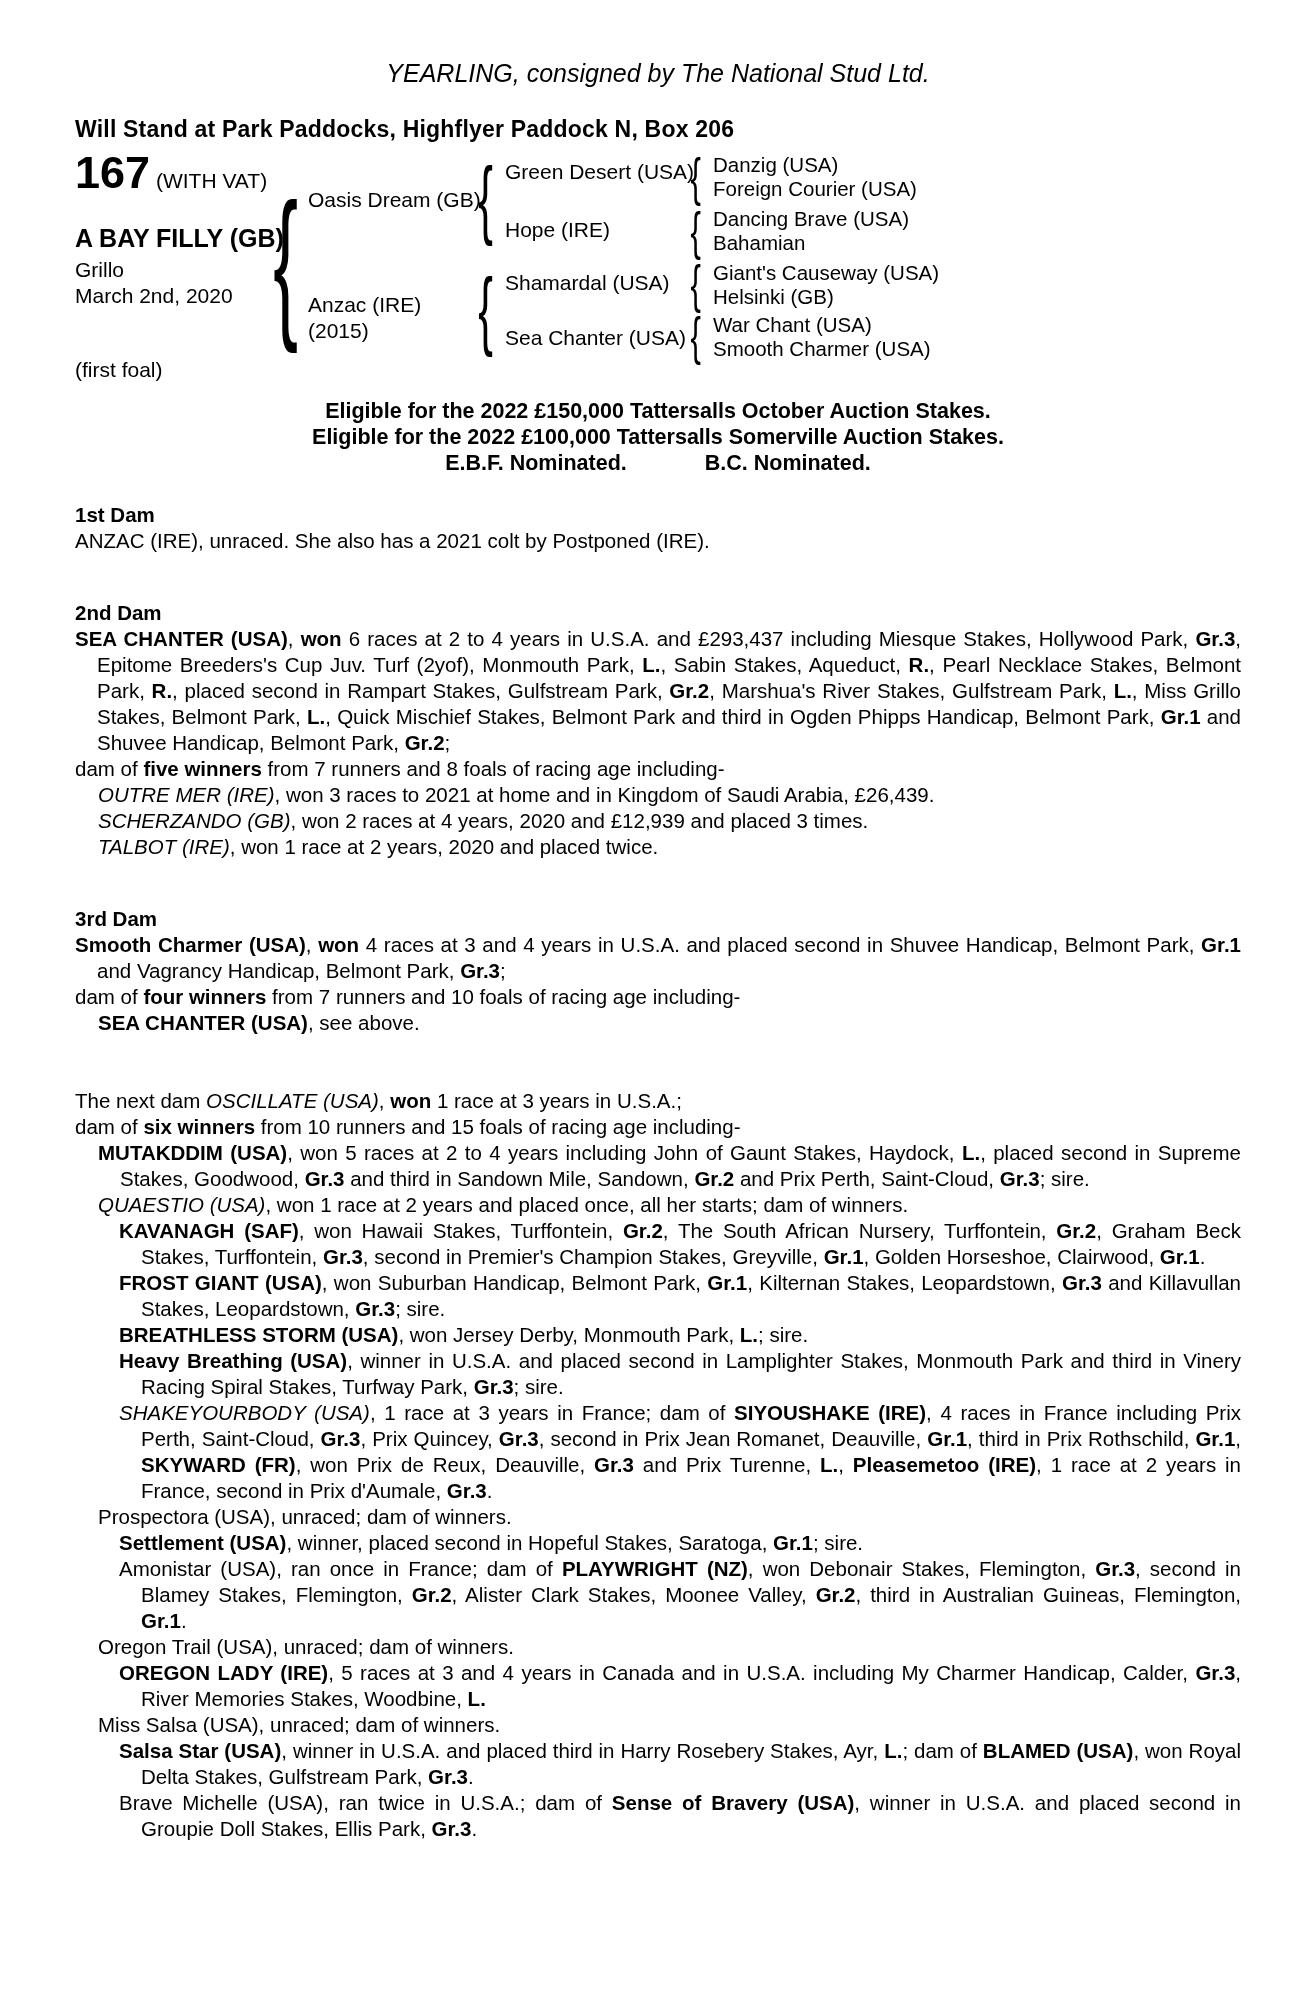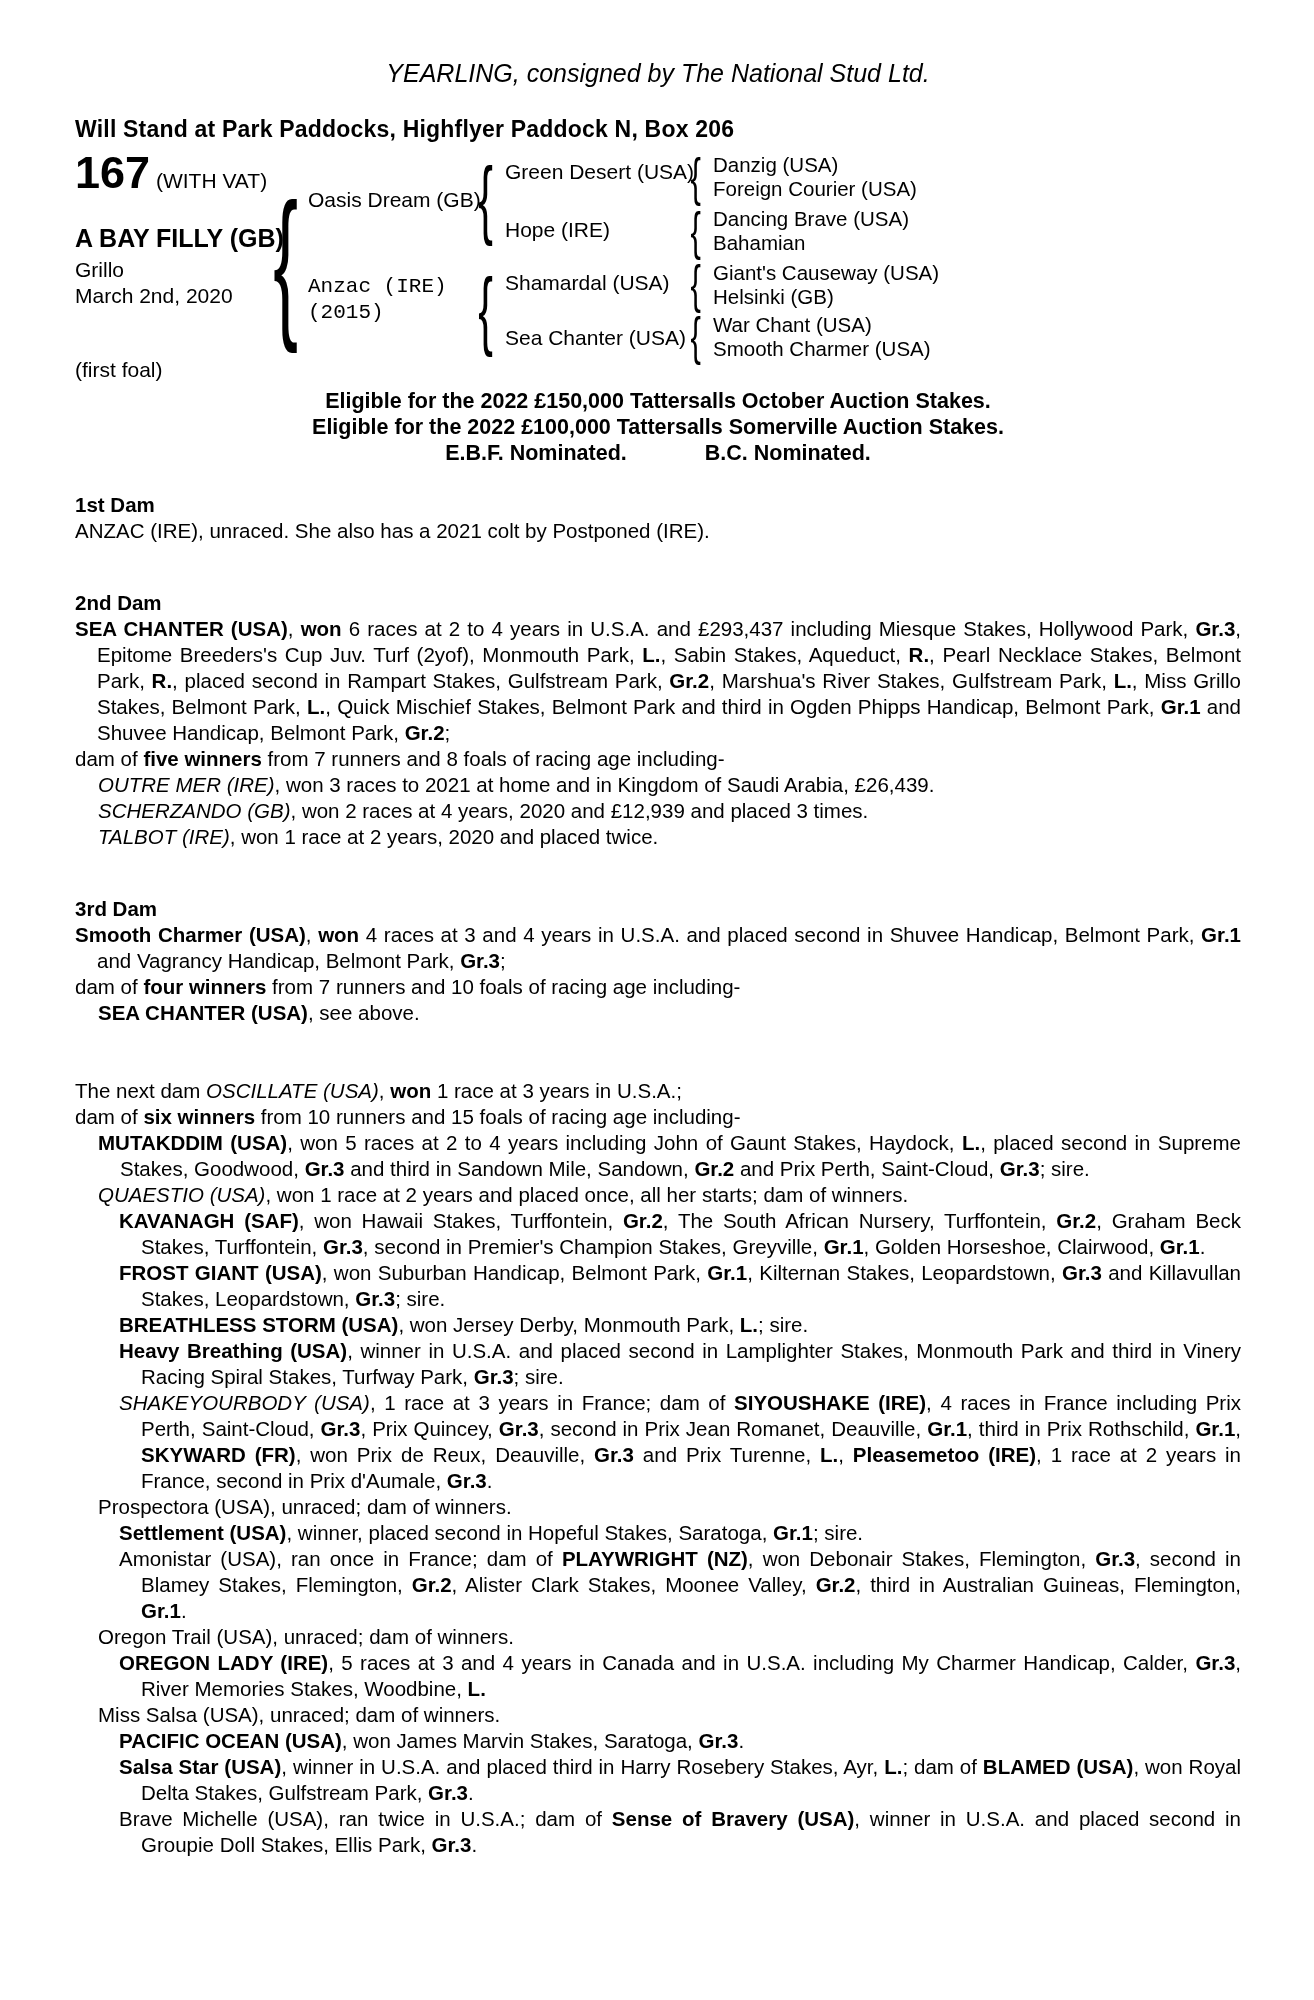--- a/index.html
+++ b/index.html
@@ -50,7 +50,7 @@
   .foaled-date{top:131px;left:0;}
   .foal-note{top:157px;left:0;margin-top:48px;}
   .sire{top:36px;left:233px;}
-  .dam{top:122px;left:233px;line-height:26px;font-family:Liberation Mono, monospace;}
+  .dam{top:140px;left:233px;line-height:26px;}
   .gp0{top:8px;left:430px;}
   .gp1{top:66px;left:430px;}
   .gp2{top:119px;left:430px;}

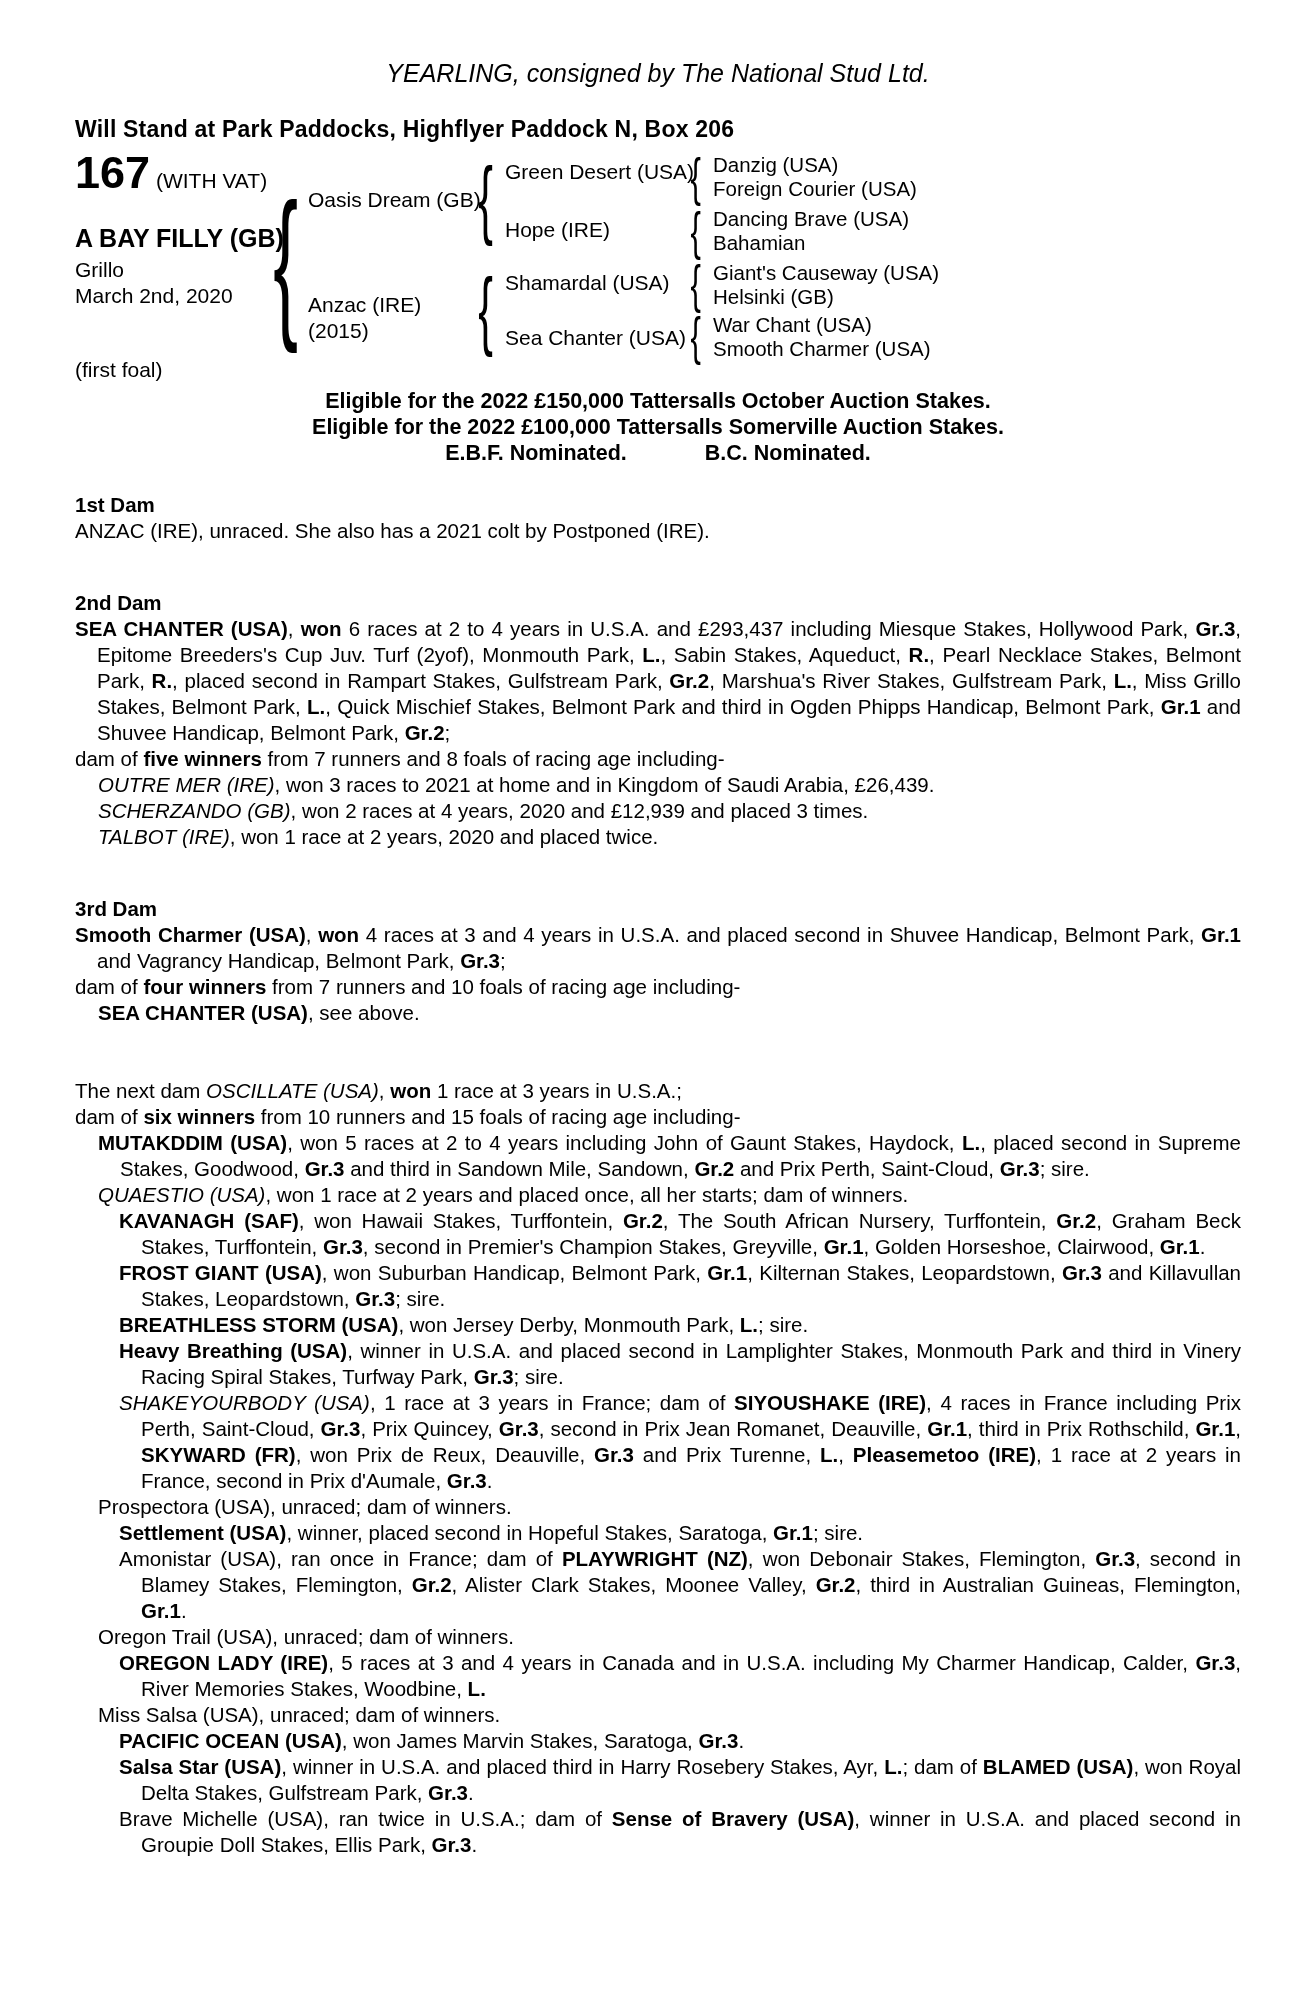--- a/index.html
+++ b/index.html
@@ -73,7 +73,7 @@
   .bgg0{top:0px;} .bgg1{top:54px;} .bgg2{top:107px;} .bgg3{top:159px;}
   
   .eligibility{
-    margin-top:18px;
+    margin-top:28px;
     text-align:center;
     font-weight:bold;
     font-size:21.5px;

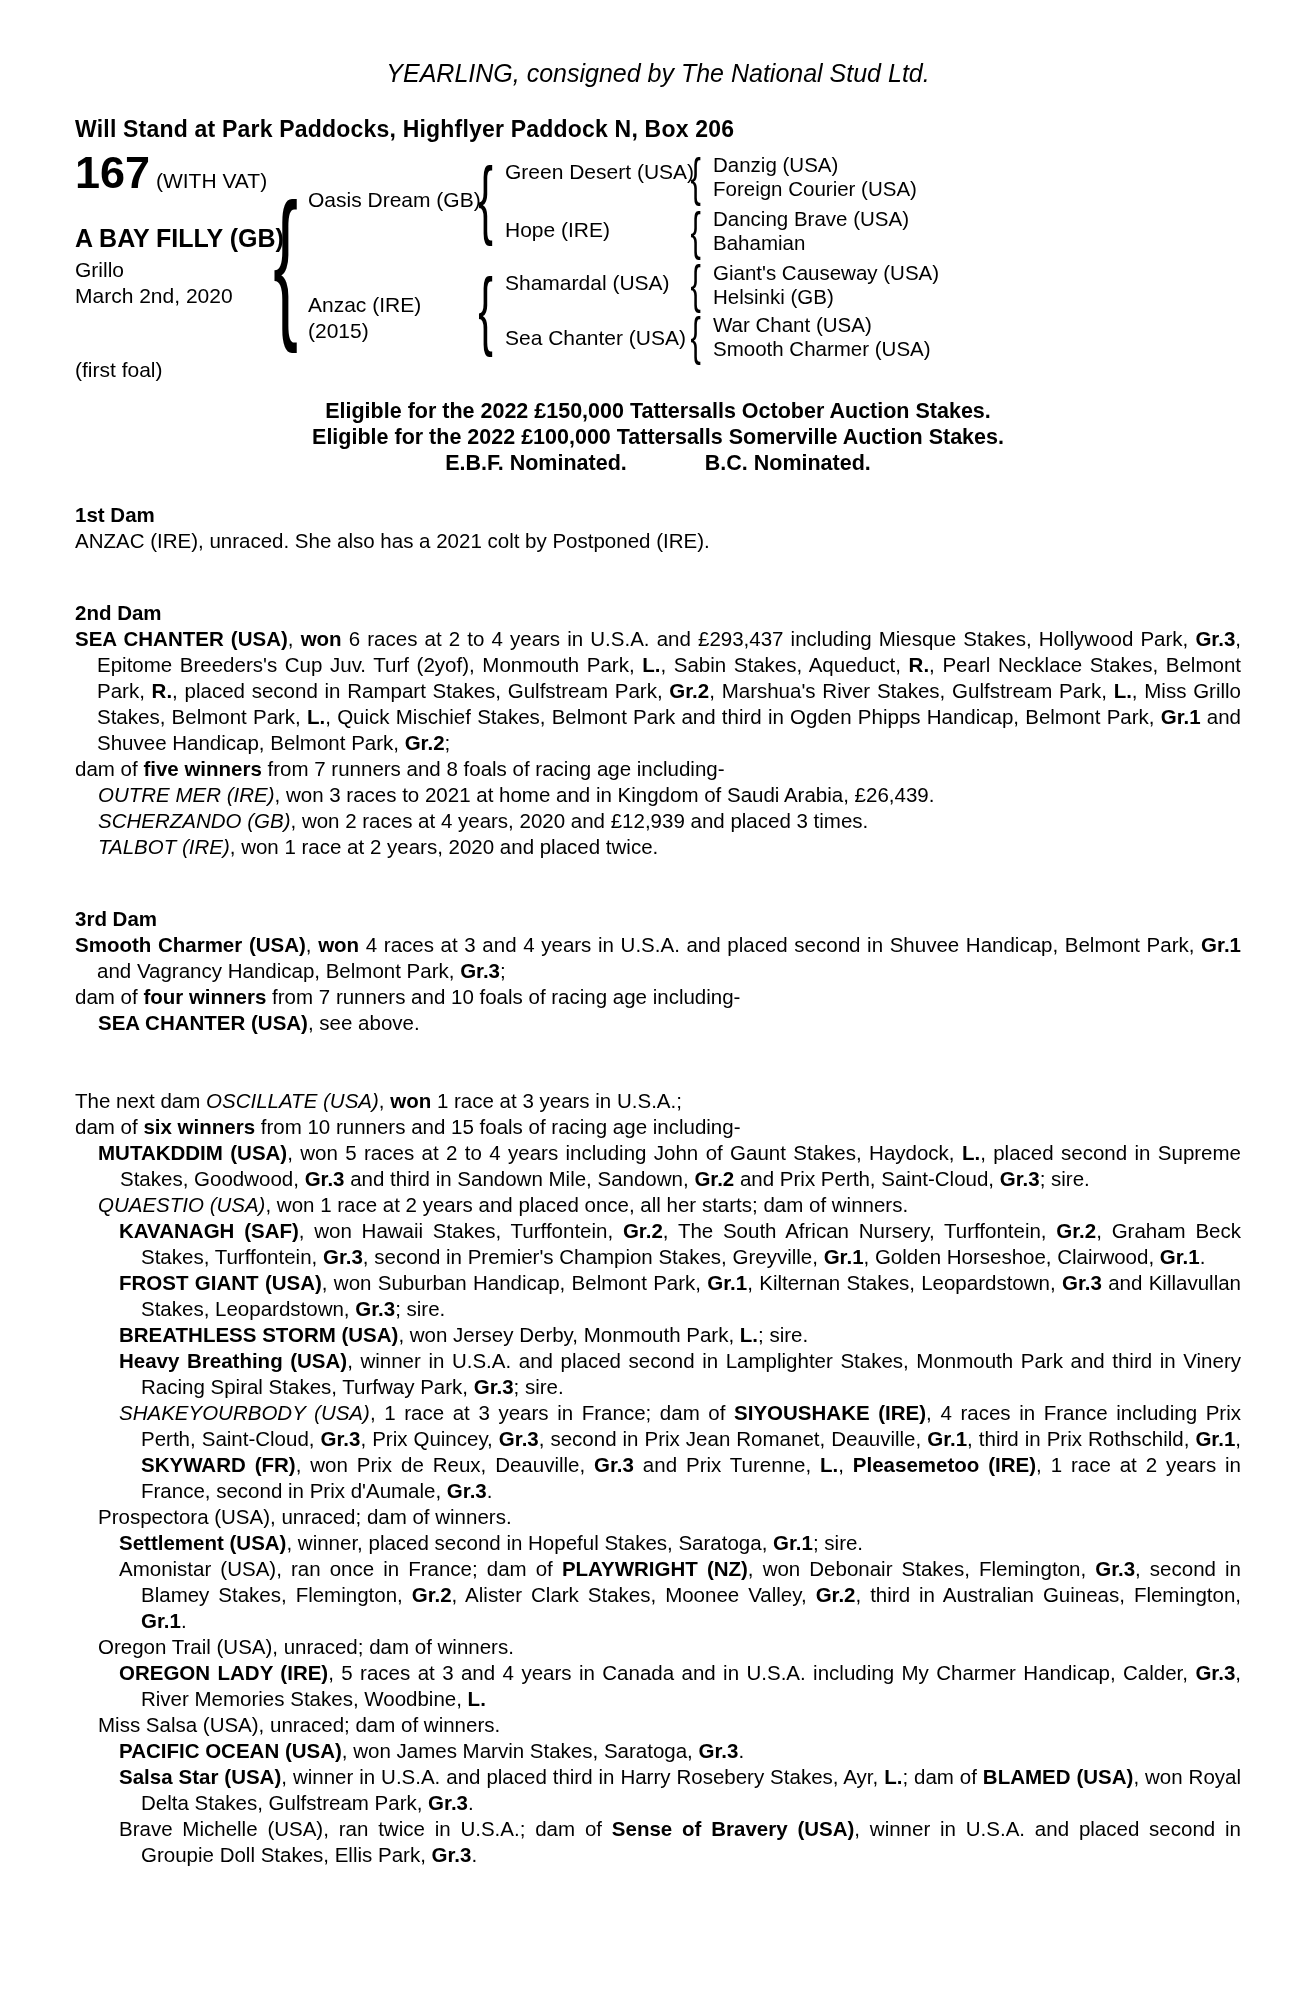--- a/index.html
+++ b/index.html
@@ -211,7 +211,6 @@
           <div class="para lvl1"><span>Oregon Trail (USA), unraced; dam of winners.</span></div>
           <div class="para lvl2"><span class="s-b">OREGON LADY (IRE)</span><span>, 5 races at 3 and 4 years in Canada and in U.S.A. including My Charmer Handicap, Calder, </span><span class="s-b">Gr.3</span><span>, River Memories Stakes, Woodbine, </span><span class="s-b">L.</span></div>
           <div class="para lvl1"><span>Miss Salsa (USA), unraced; dam of winners.</span></div>
-          <div class="para lvl2"><span class="s-b">PACIFIC OCEAN (USA)</span><span>, won James Marvin Stakes, Saratoga, </span><span class="s-b">Gr.3</span><span>.</span></div>
           <div class="para lvl2"><span class="s-b">Salsa Star (USA)</span><span>, winner in U.S.A. and placed third in Harry Rosebery Stakes, Ayr, </span><span class="s-b">L.</span><span>; dam of </span><span class="s-b">BLAMED (USA)</span><span>, won Royal Delta Stakes, Gulfstream Park, </span><span class="s-b">Gr.3</span><span>.</span></div>
           <div class="para lvl2"><span>Brave Michelle (USA), ran twice in U.S.A.; dam of </span><span class="s-b">Sense of Bravery (USA)</span><span>, winner in U.S.A. and placed second in Groupie Doll Stakes, Ellis Park, </span><span class="s-b">Gr.3</span><span>.</span></div>
         </div>

